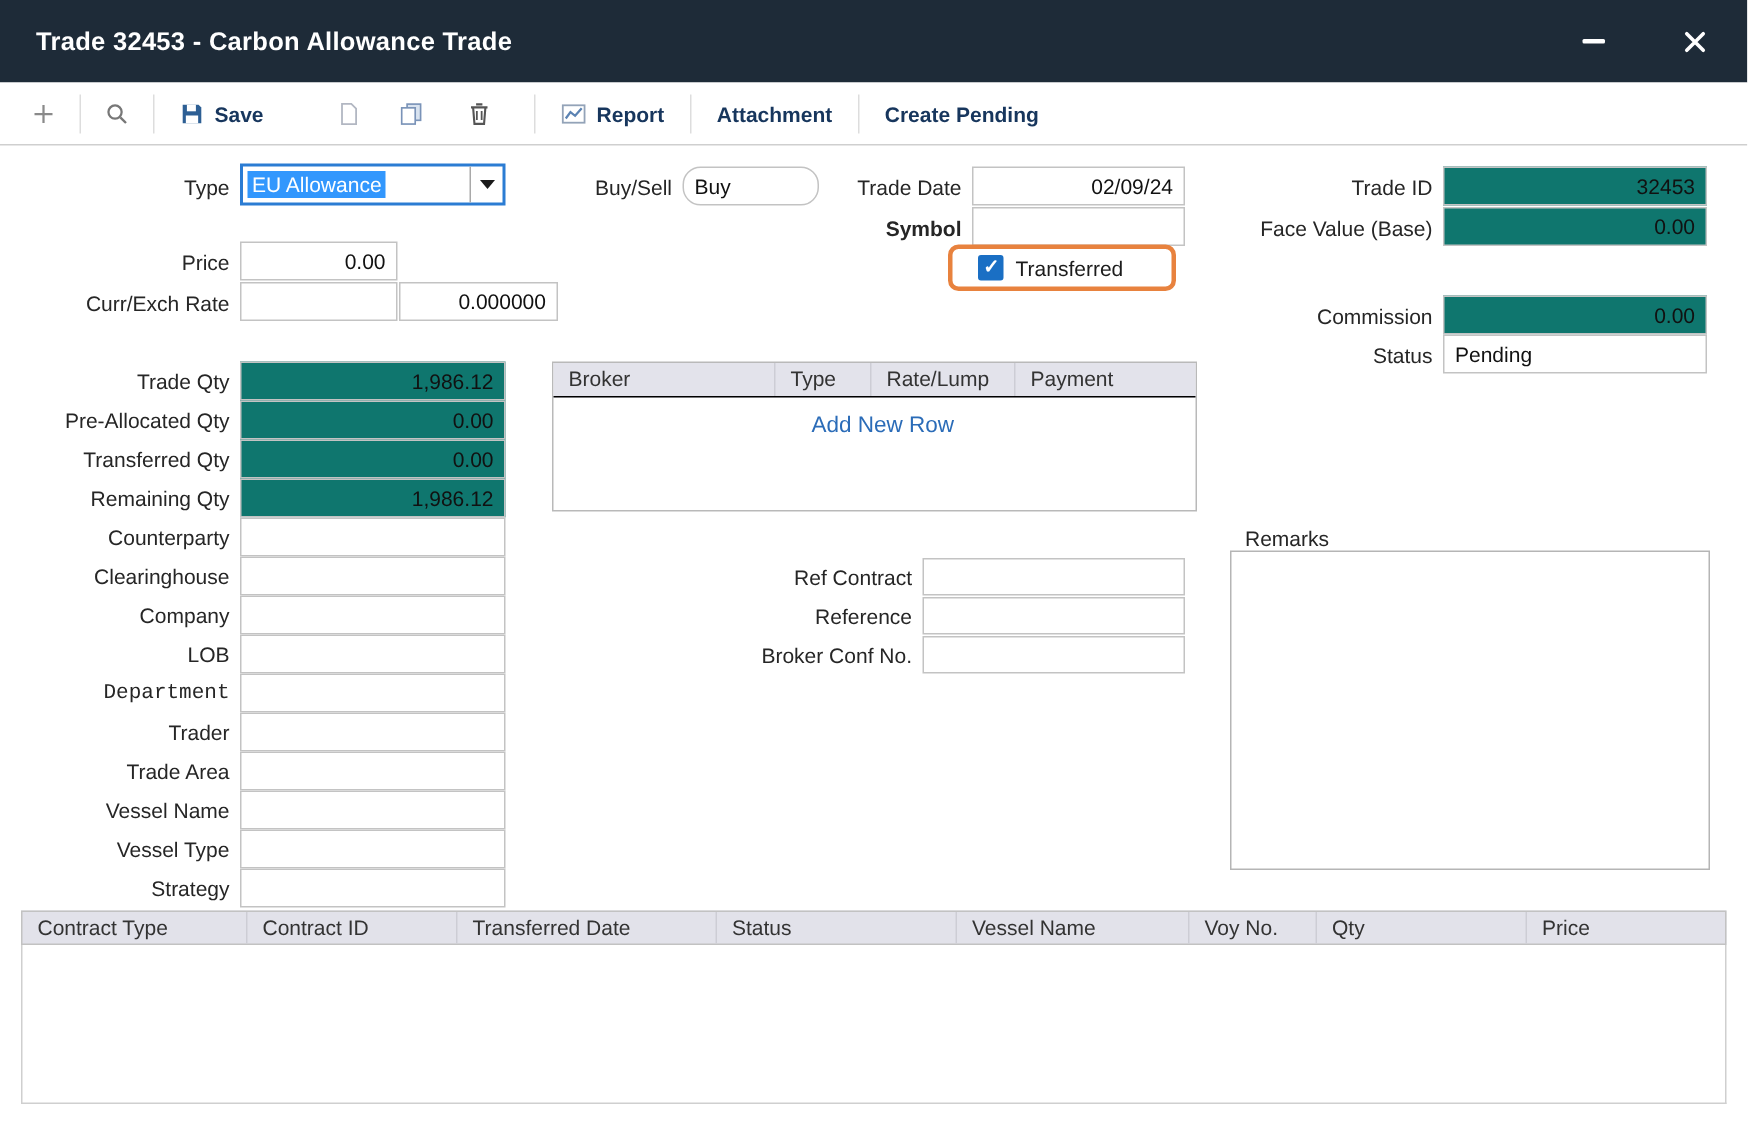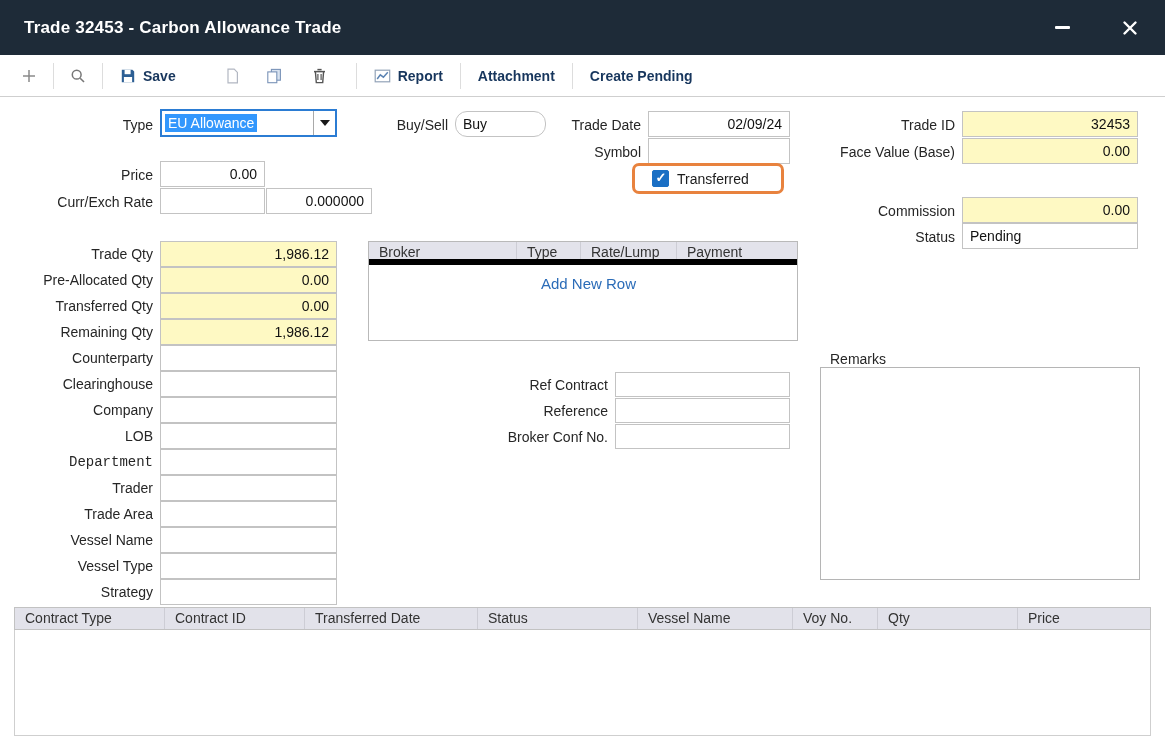--- a/index.html
+++ b/index.html
@@ -23,7 +23,7 @@
   .form { position:relative; height:652px; font-size:14px; color:#1c1c1c; }
   .lbl { position:absolute; text-align:right; line-height:18px; color:#262626; }
   .fld { position:absolute; border:1px solid #c3c3c3; background:#fff; height:26px; line-height:24px; padding:0 7px; font-size:14px; color:#111; overflow:hidden; }
-  .fld.ro { background:#fef9c3; }
+  .fld.ro { background:#0f766e; }
   .fld.num { text-align:right; }
 
   

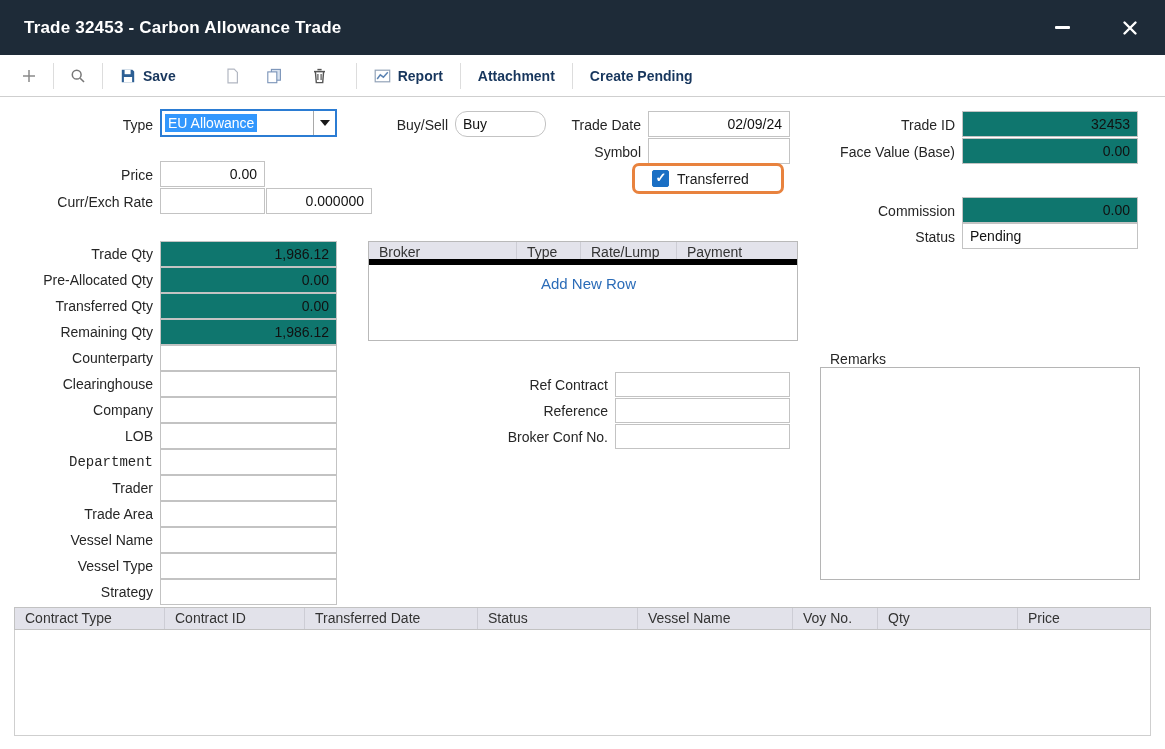--- a/index.html
+++ b/index.html
@@ -149,7 +149,7 @@
     <div class="lbl" style="left:800px;width:155px;top:19px;">Trade ID</div>
     <div class="fld ro num" style="left:962px;top:14px;width:176px;">32453</div>
 
-    <div class="lbl" style="left:520px;width:121px;top:46px;">Symbol</div>
+    <div class="lbl" style="left:520px;width:121px;top:46px;font-weight:bold;">Symbol</div>
     <div class="fld" style="left:648px;top:41px;width:142px;"></div>
 
     <div class="lbl" style="left:790px;width:165px;top:46px;">Face Value (Base)</div>

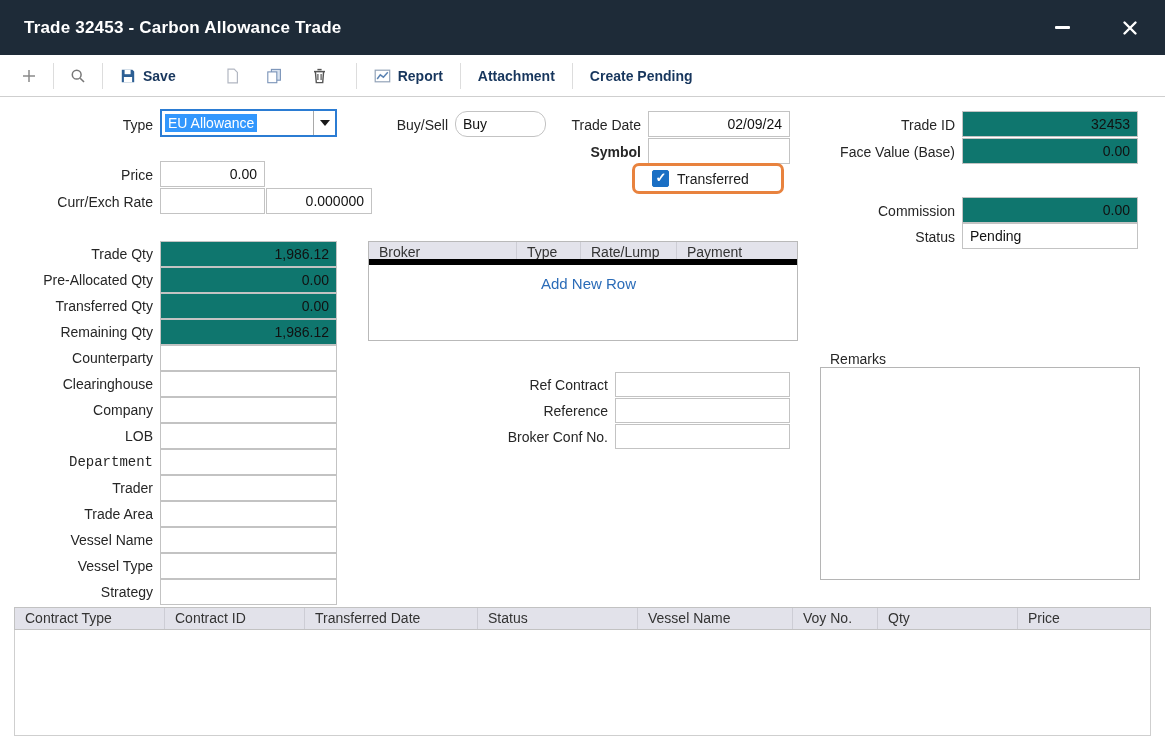--- a/index.html
+++ b/index.html
@@ -40,7 +40,7 @@
 
   
   .broker-grid { position:absolute; left:368px; top:144px; width:430px; height:100px; border:1px solid #b9b9b9; background:#fff; }
-  .grid-head { display:flex; height:23px; background:#e3e3eb; border-bottom:6px solid #000000; color:#333; }
+  .grid-head { display:flex; height:23px; background:#e3e3eb; border-bottom:1px solid #000000; color:#333; }
   .grid-head .gh { padding:2px 0 0 10px; font-size:14px; border-right:1px solid #cdcdd5; overflow:hidden; white-space:nowrap; }
   .add-row-link { color:var(--link,#2b6cb8); font-size:15px; padding:10px 0 0 172px; cursor:pointer; display:inline-block; }
 

